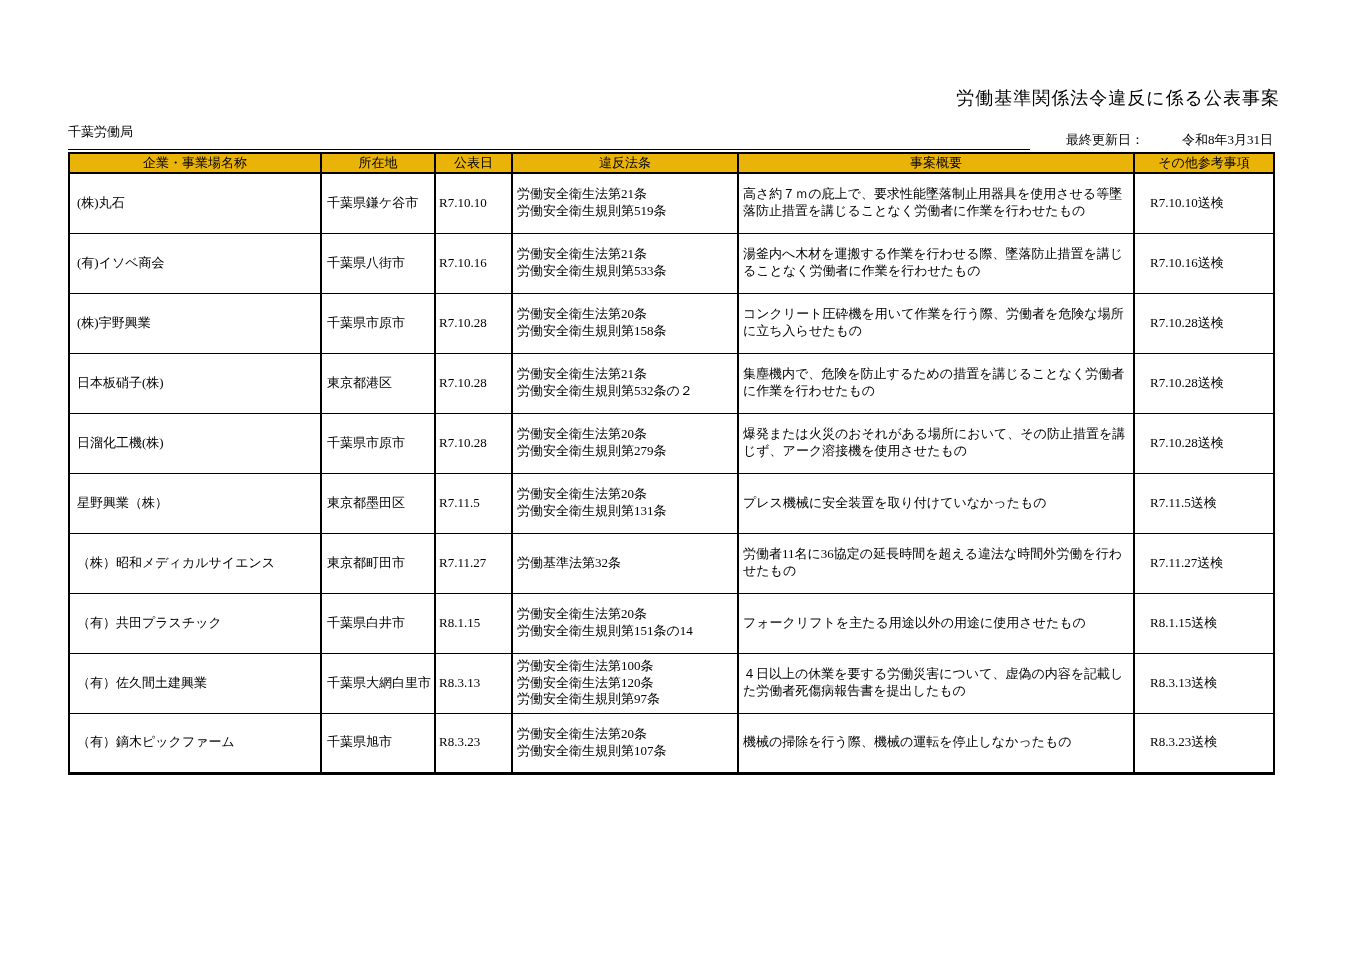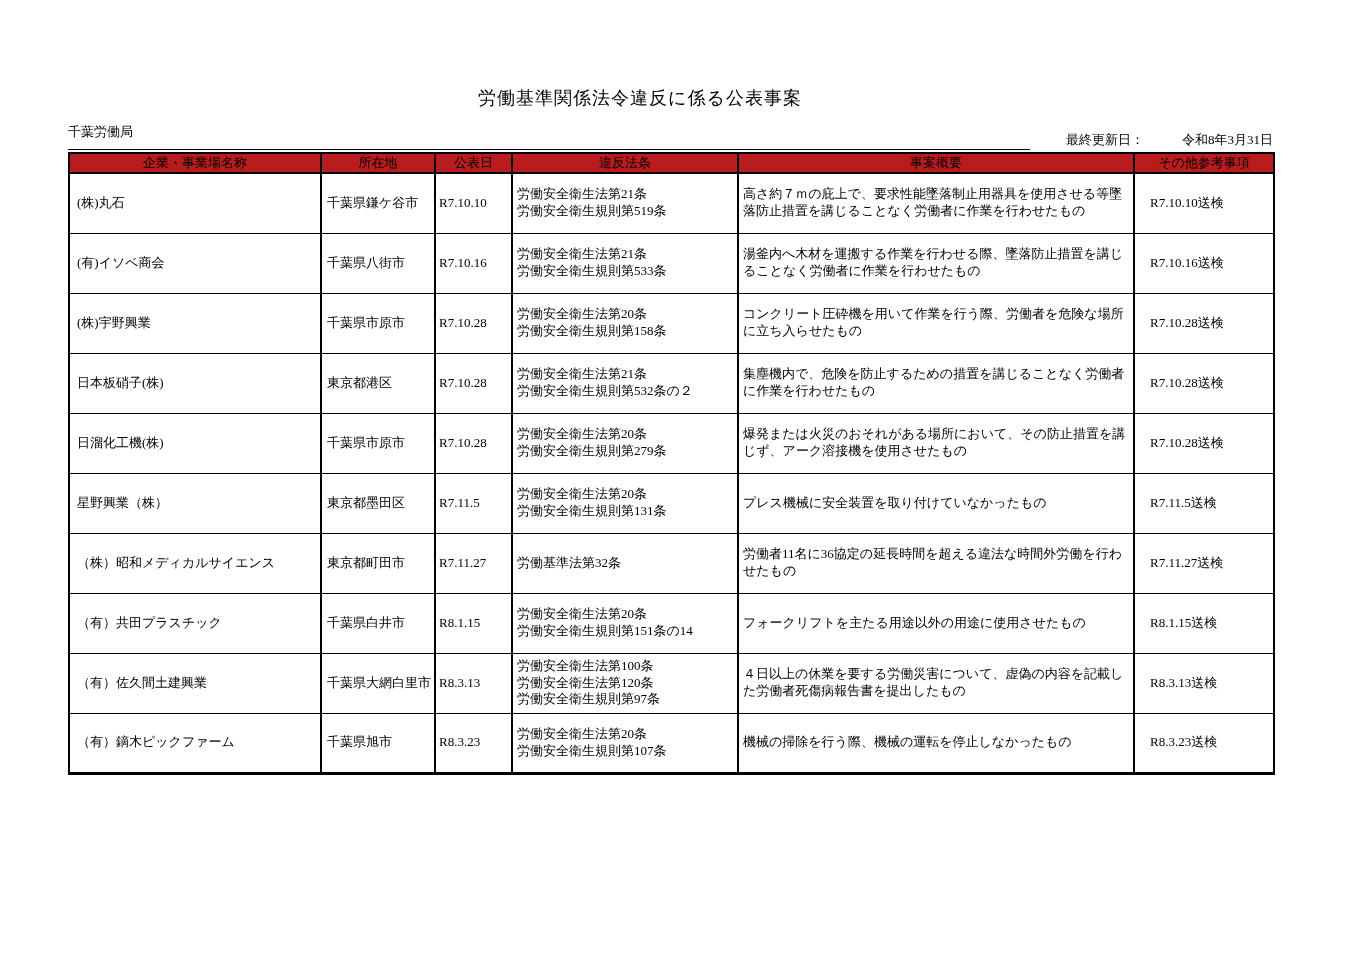--- a/index.html
+++ b/index.html
@@ -16,7 +16,7 @@
   .doc-title {
     position: absolute;
     top: 86px; left: 0; width: 1280px;
-    text-align: center;
+    text-align: right;
     font-size: 18px;
     letter-spacing: 1px;
     font-weight: normal;

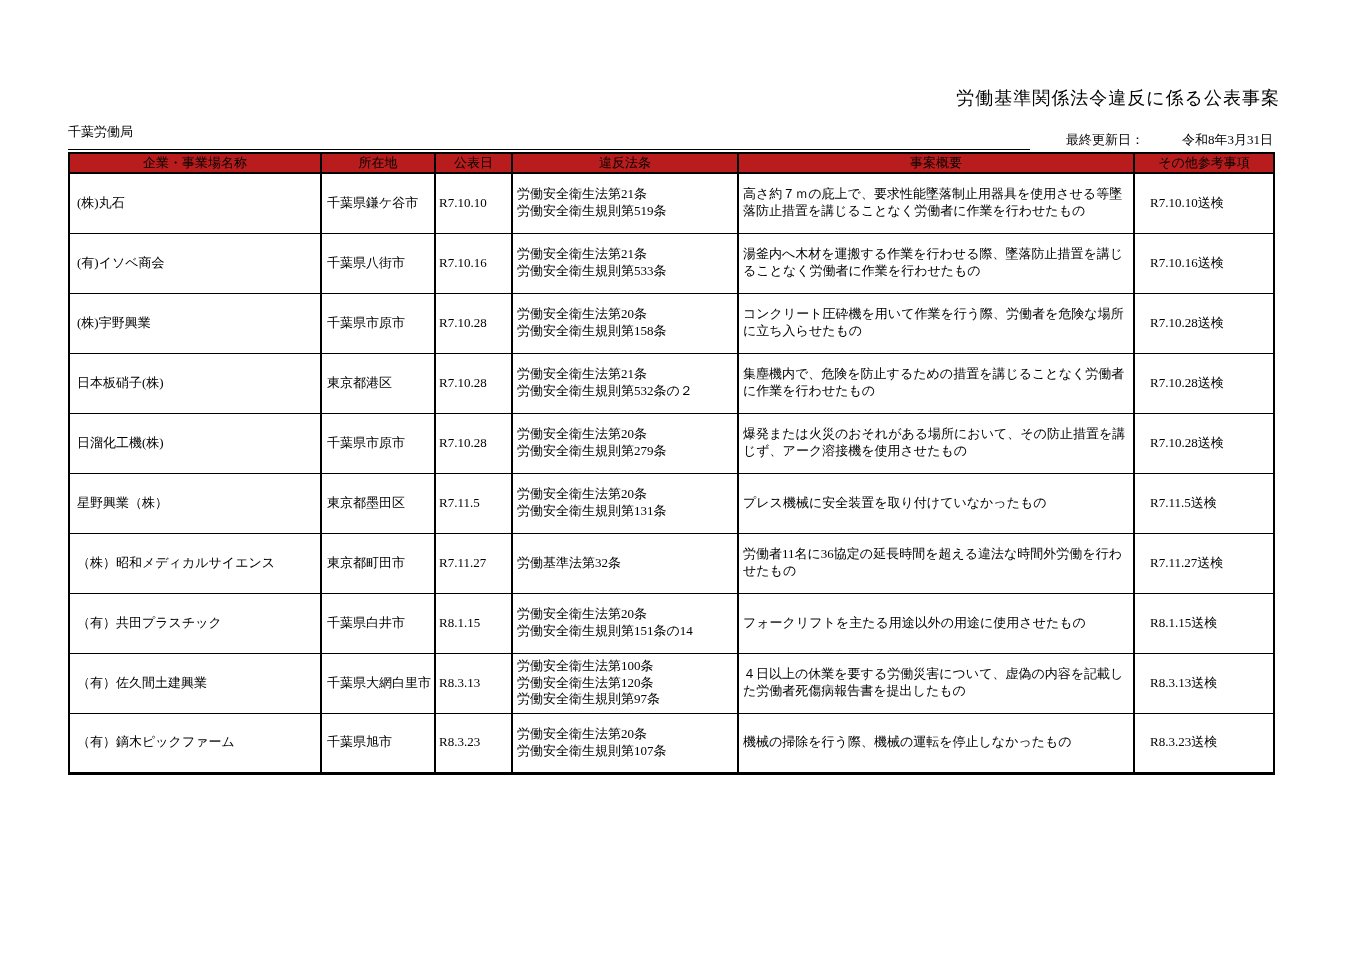--- a/index.html
+++ b/index.html
@@ -54,7 +54,7 @@
   col.c6 { width: 140px; }
 
   th {
-    background: #b91c1c;
+    background: #eab308;
     border: 2px solid #000;
     font-weight: normal;
     font-size: 13px;

